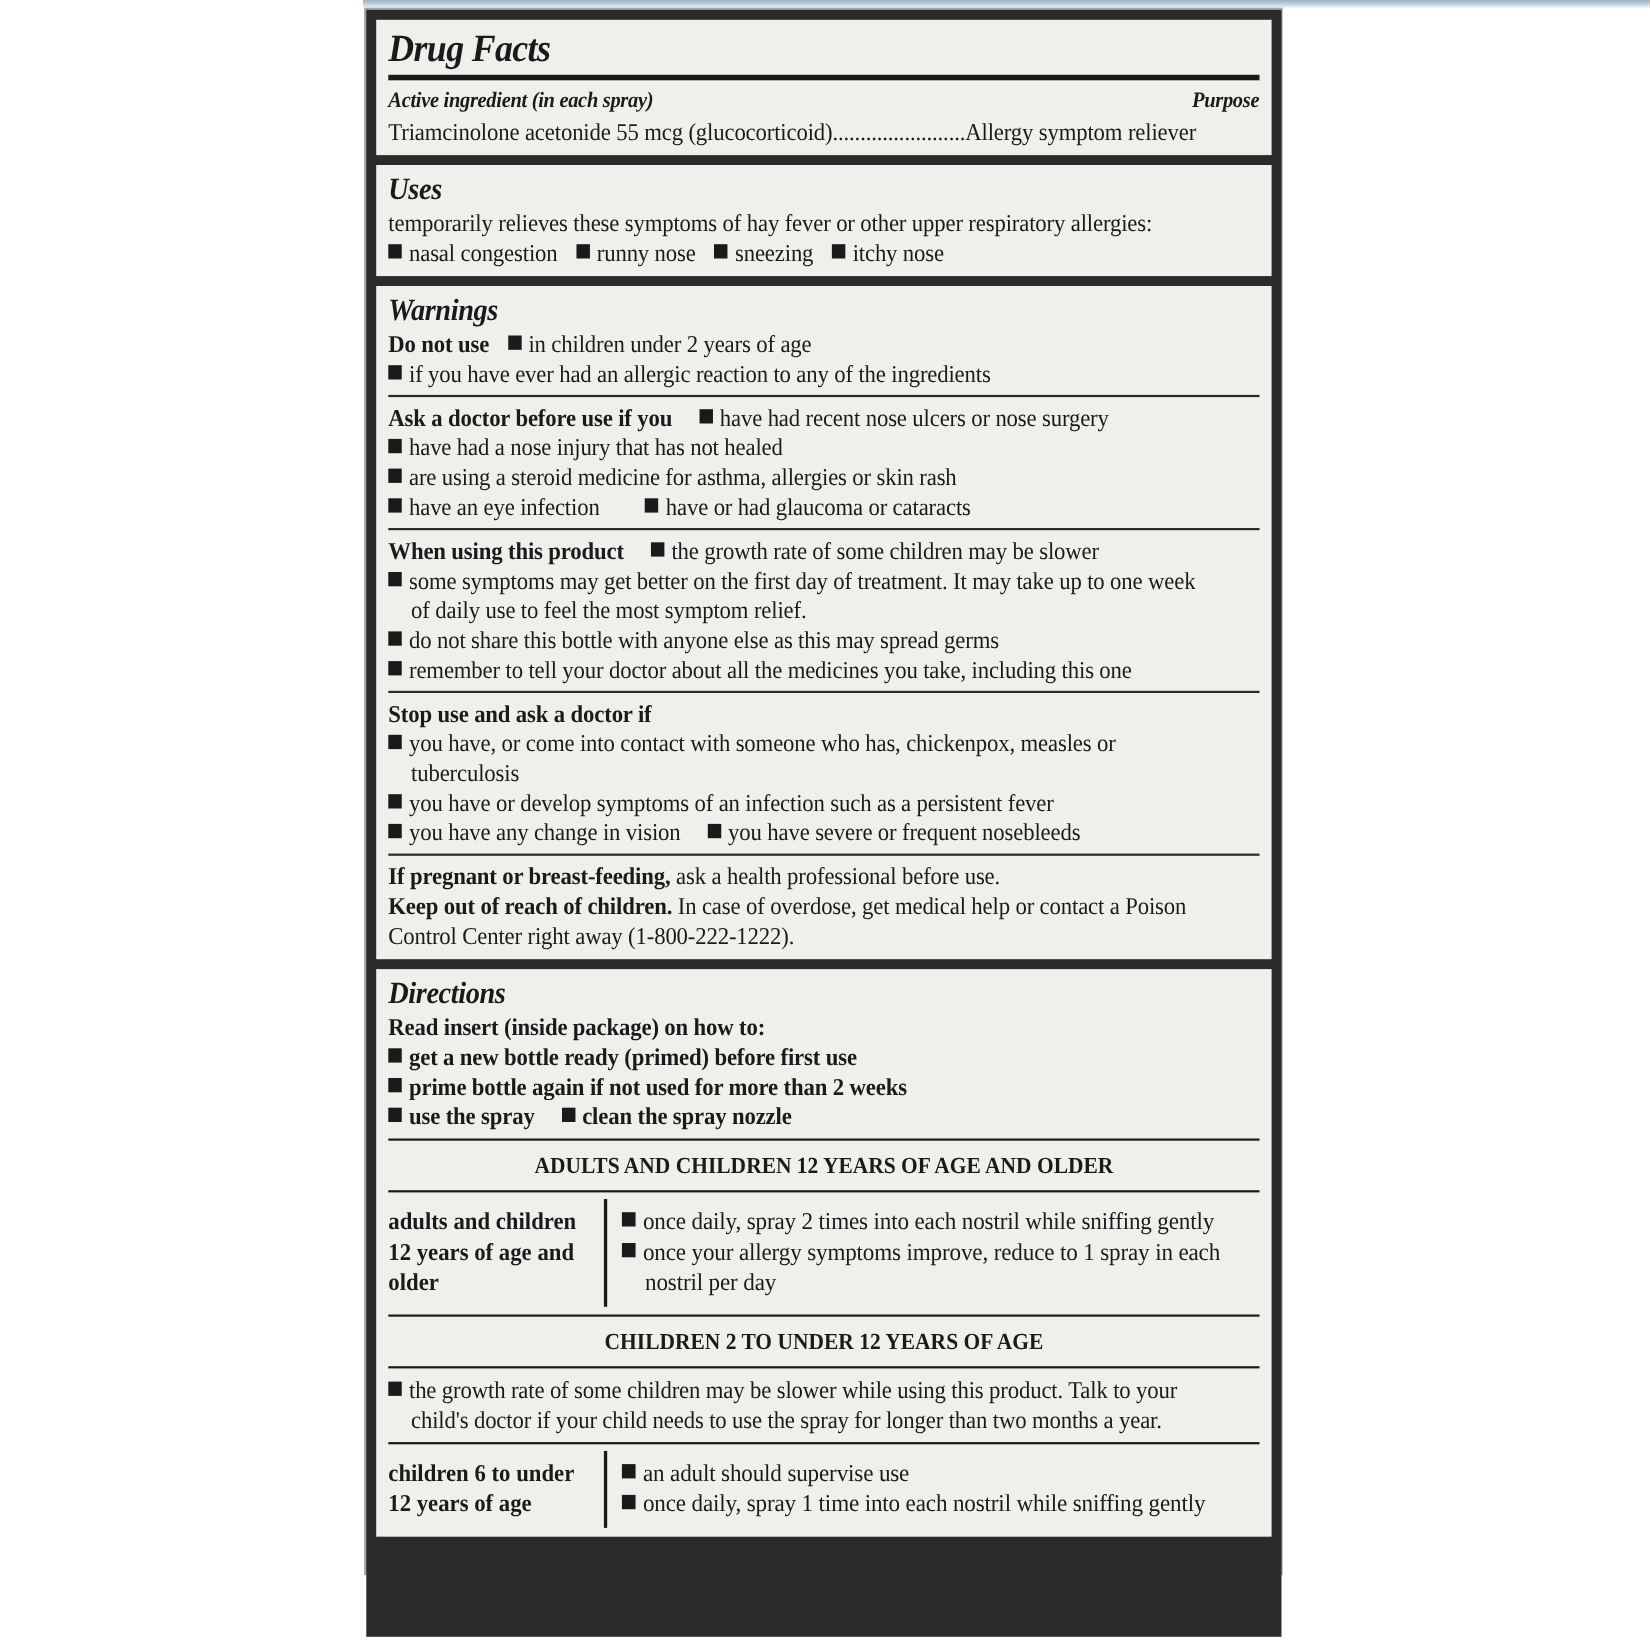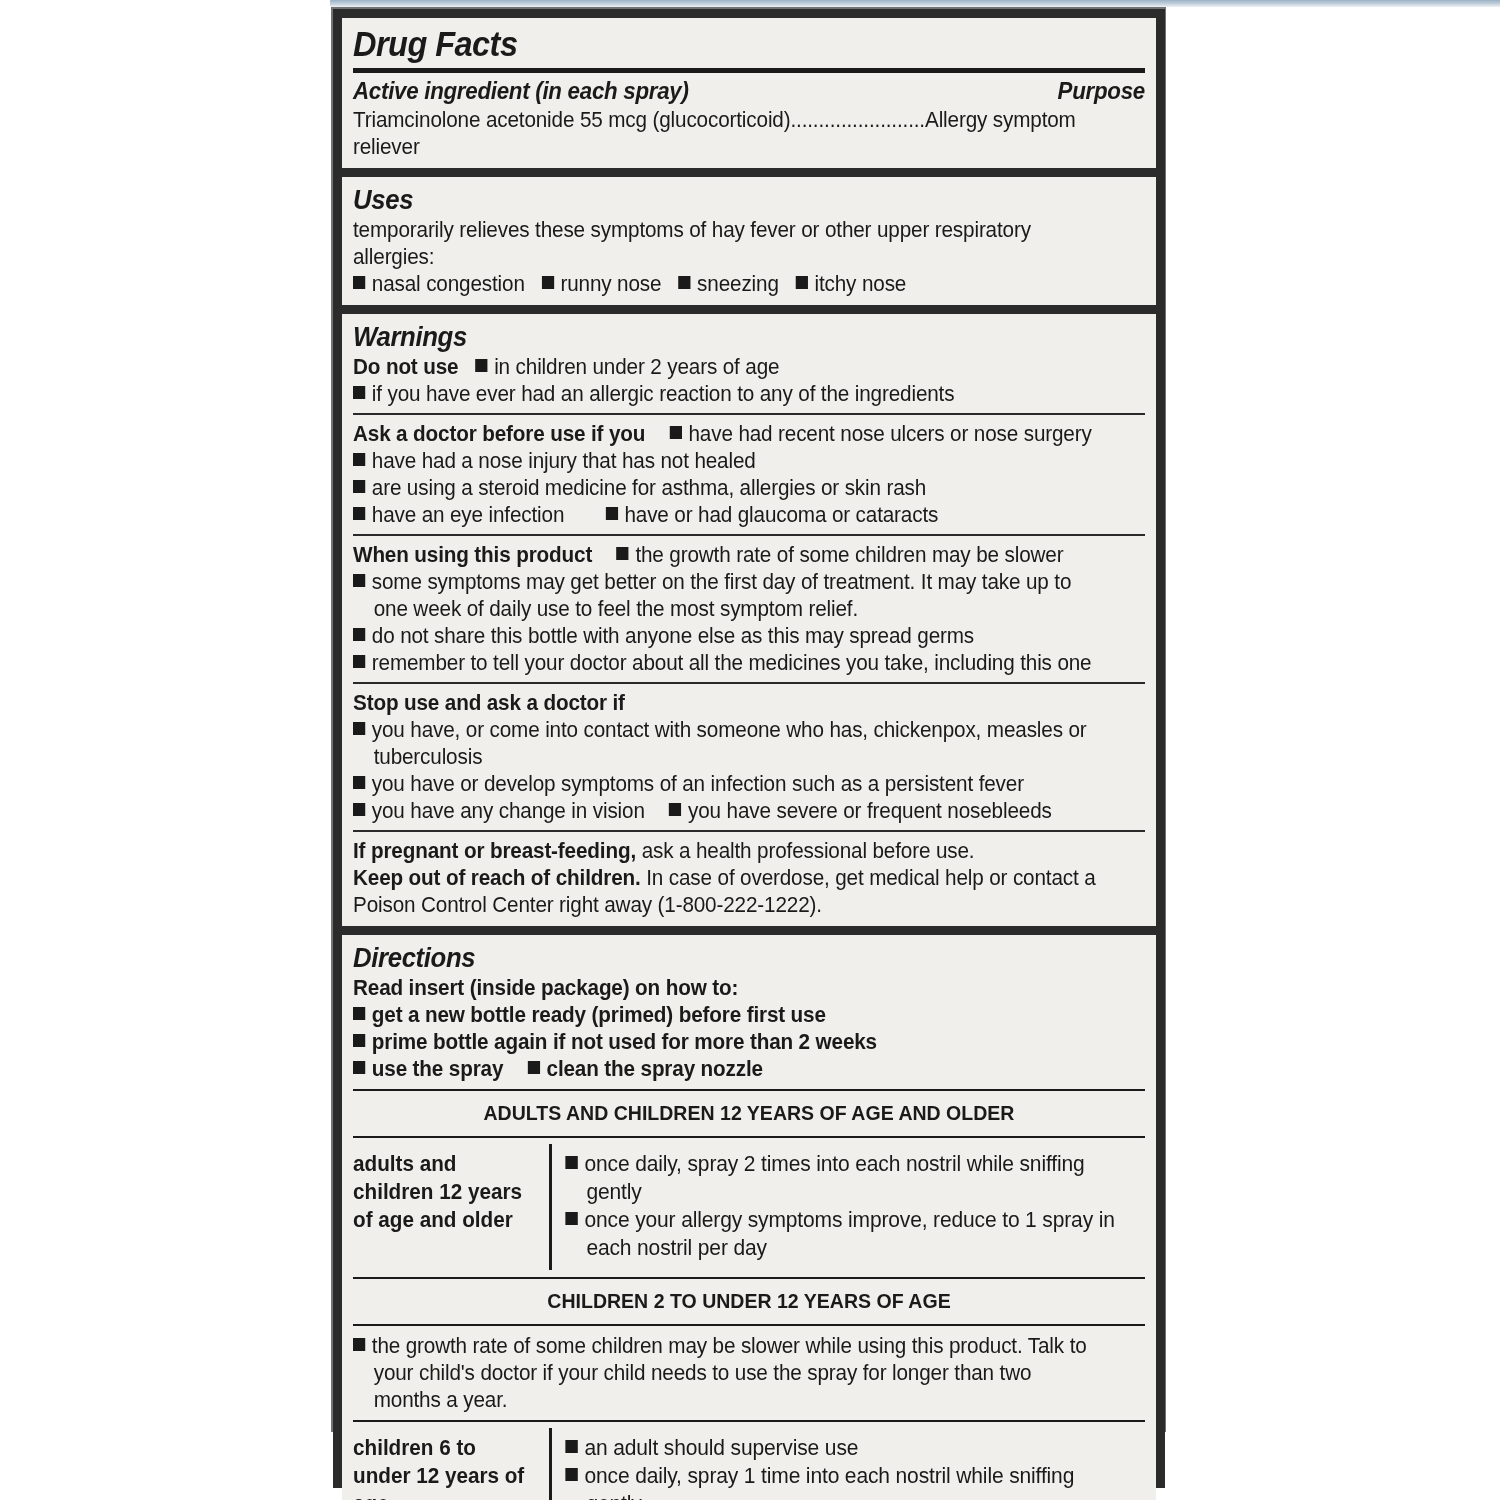--- a/index.html
+++ b/index.html
@@ -12,7 +12,8 @@
   #canvas {
     position:relative;
     width:1500px; height:1432px;
-    background:#737373;
+    background:#a3a3a3;
+    font-family:Liberation Serif, serif;
   }
   
   .top-strip {

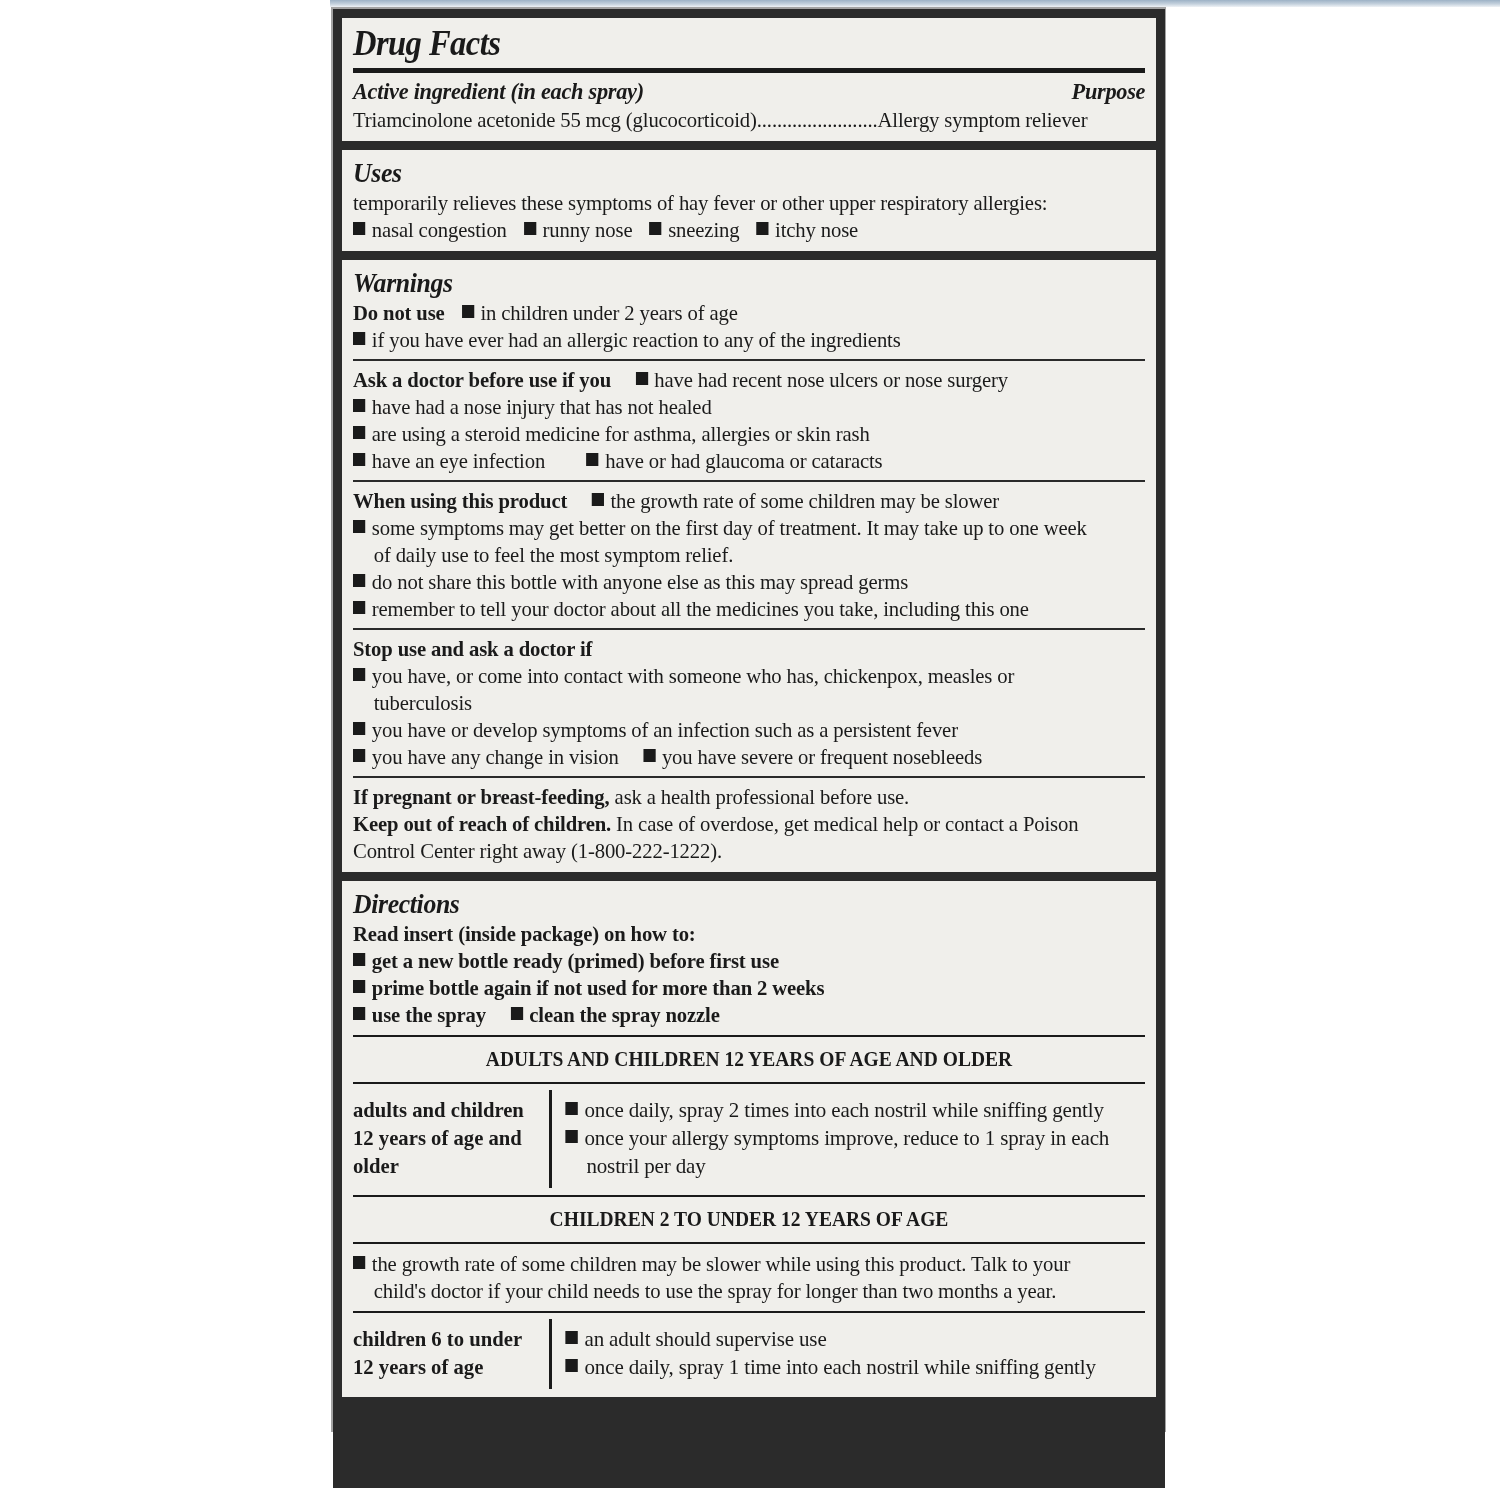--- a/index.html
+++ b/index.html
@@ -60,7 +60,7 @@
   .ai-row {
     display:flex; justify-content:space-between; align-items:baseline;
     font-style:italic; font-weight:bold;
-    font-size:24px; line-height:30px;
+    font-size:20px; line-height:30px;
     letter-spacing:-0.3px; color:#1a1a1a;gap:36px;
   }
   .ai-row span { transform:scaleX(0.93); transform-origin:left center; display:inline-block;}

